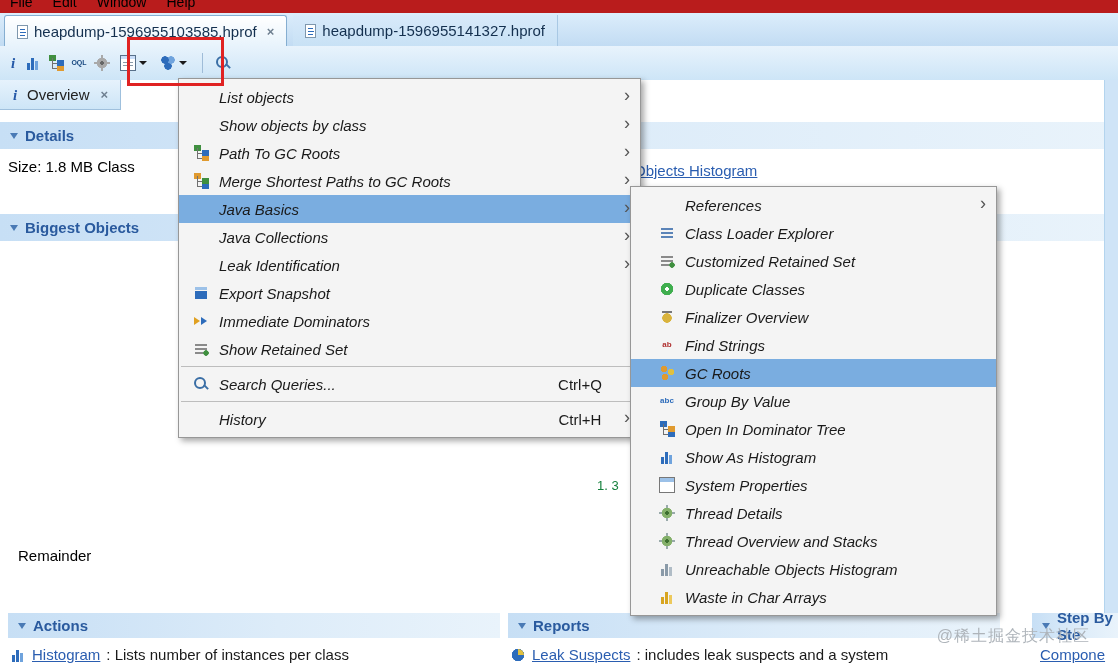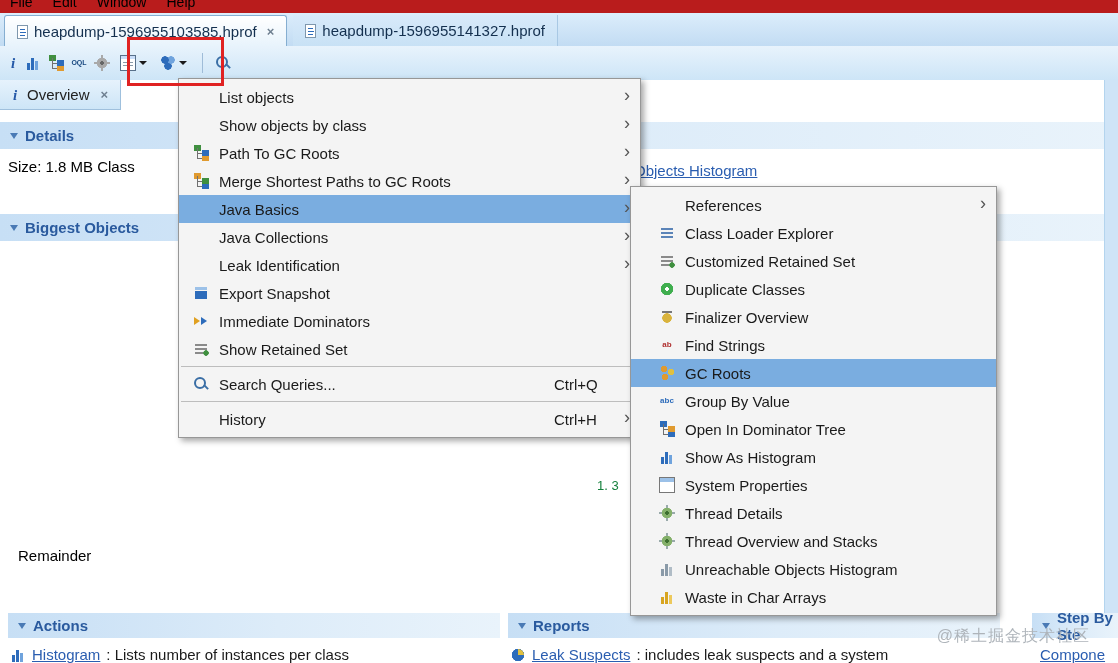--- a/index.html
+++ b/index.html
@@ -131,7 +131,7 @@
   .mrow,.srow{display:flex;align-items:center;height:28px;padding:0 6px 0 14px;font-size:15px;color:#1a1a1a;position:relative;white-space:nowrap;}
   .srow{padding-left:28px;}
   .mrow .mic,.srow .mic{margin-right:10px;width:16px;flex:0 0 16px;display:inline-block;height:16px;position:relative;}
-  .mlb{flex:1;overflow:hidden;}
+  .mlb{flex:1;overflow:hidden;font-style:italic;}
   .msc{min-width:52px;text-align:left;margin-right:28px;color:#1a1a1a;}
   .has-sub::after{content:"\203A";position:absolute;right:10px;top:50%;transform:translateY(-55%);font-size:18px;color:#555;}
   .sel{background:#7aade0;}

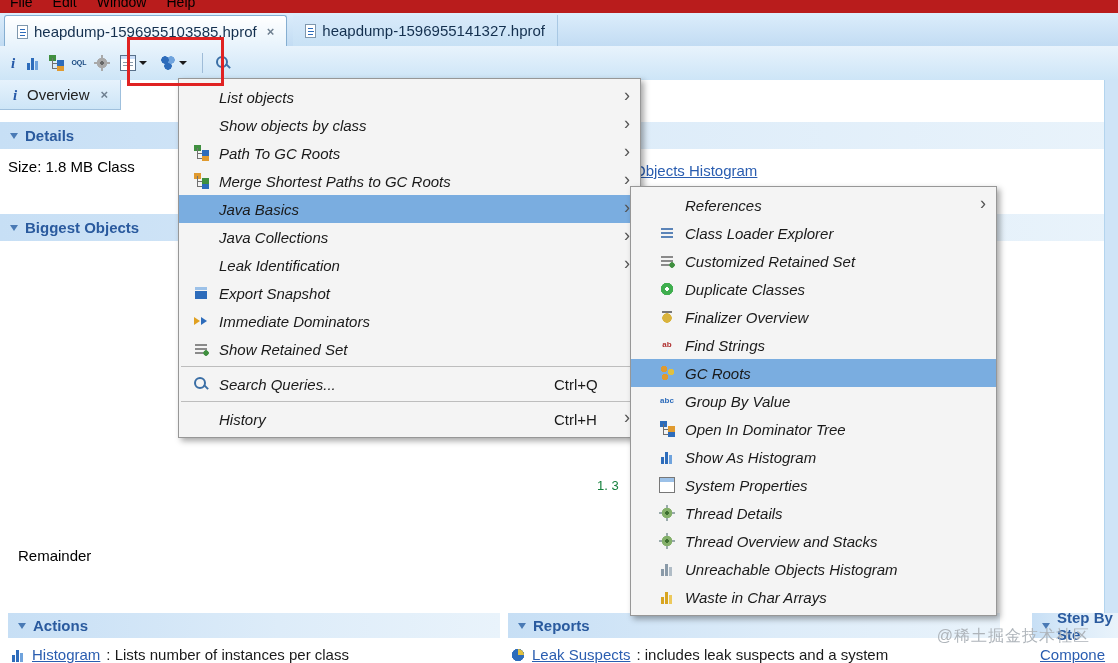--- a/index.html
+++ b/index.html
@@ -132,7 +132,7 @@
   .srow{padding-left:28px;}
   .mrow .mic,.srow .mic{margin-right:10px;width:16px;flex:0 0 16px;display:inline-block;height:16px;position:relative;}
   .mlb{flex:1;overflow:hidden;font-style:italic;}
-  .msc{min-width:52px;text-align:left;margin-right:28px;color:#1a1a1a;}
+  .msc{min-width:52px;text-align:center;margin-right:28px;color:#1a1a1a;}
   .has-sub::after{content:"\203A";position:absolute;right:10px;top:50%;transform:translateY(-55%);font-size:18px;color:#555;}
   .sel{background:#7aade0;}
   .msep{height:1px;background:#bdbdbd;margin:3px 2px;}

